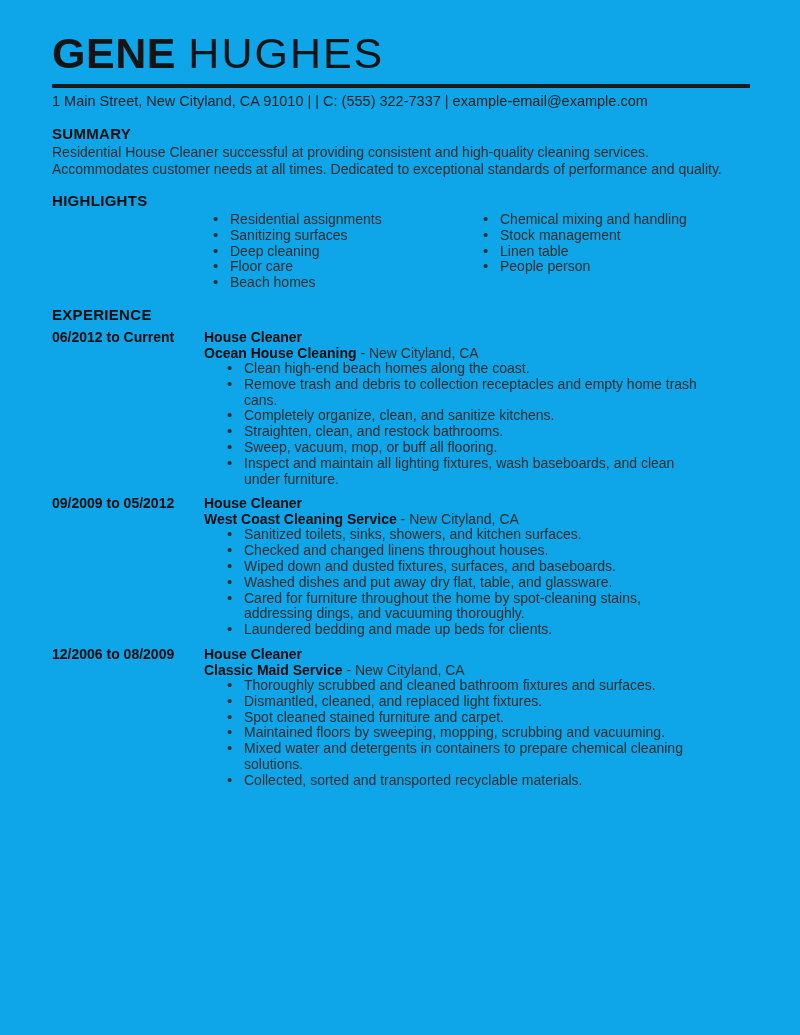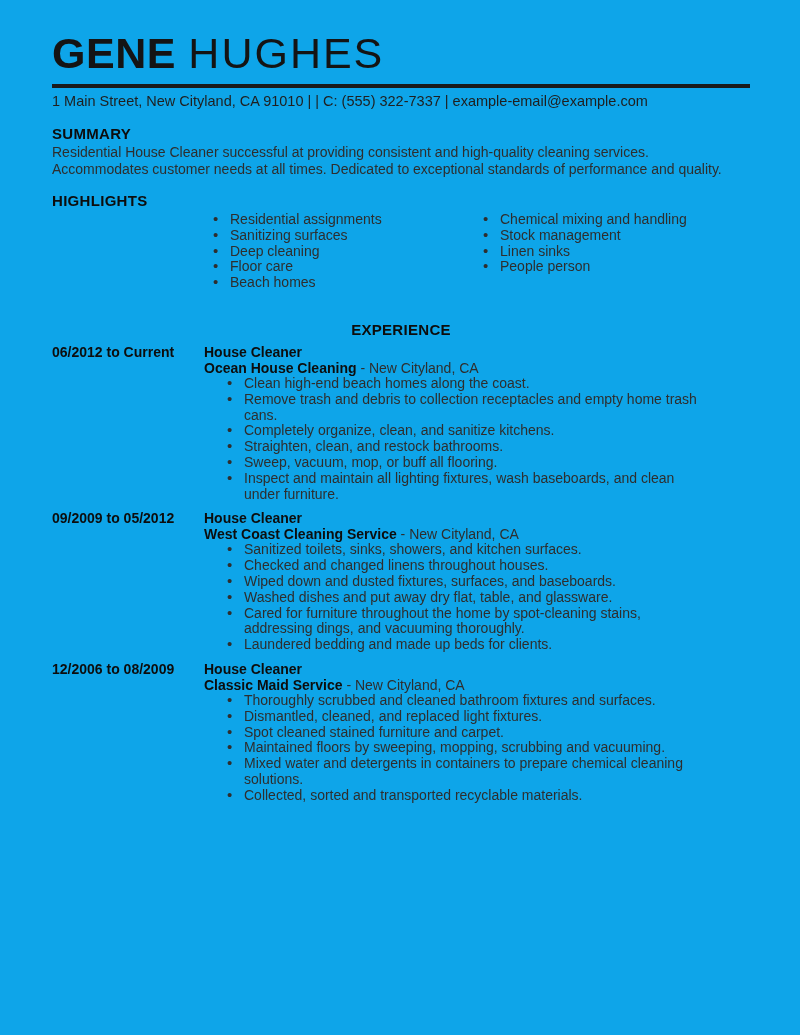--- a/index.html
+++ b/index.html
@@ -142,7 +142,7 @@
     <ul class="bullets hl-col2">
         <li>Chemical mixing and handling</li>
         <li>Stock management</li>
-        <li>Linen sinks</li>
+        <li>Linen table</li>
         <li>People person</li>
       </ul>
   </div>

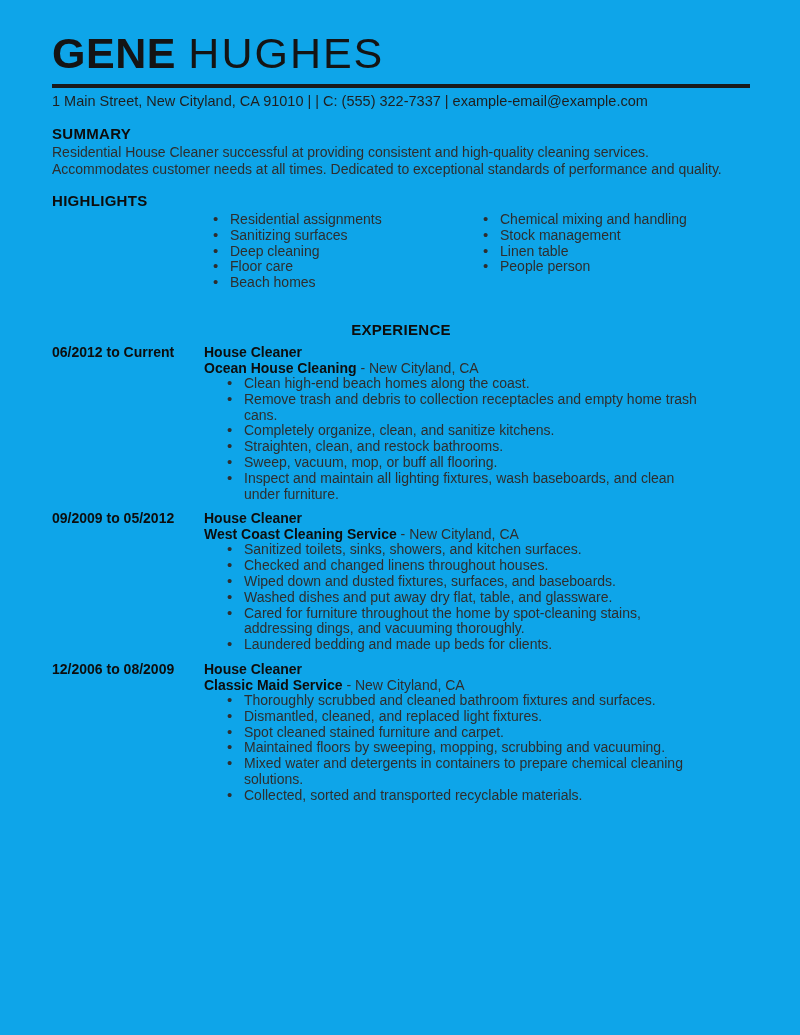--- a/index.html
+++ b/index.html
@@ -80,7 +80,7 @@
     color:#2e2e2e;
   }
   
-  .experience-heading{margin-top:30px;text-align:center;}
+  .experience-heading{margin-top:15px;}
   .job{
     display:flex;
     margin-top:6px;

